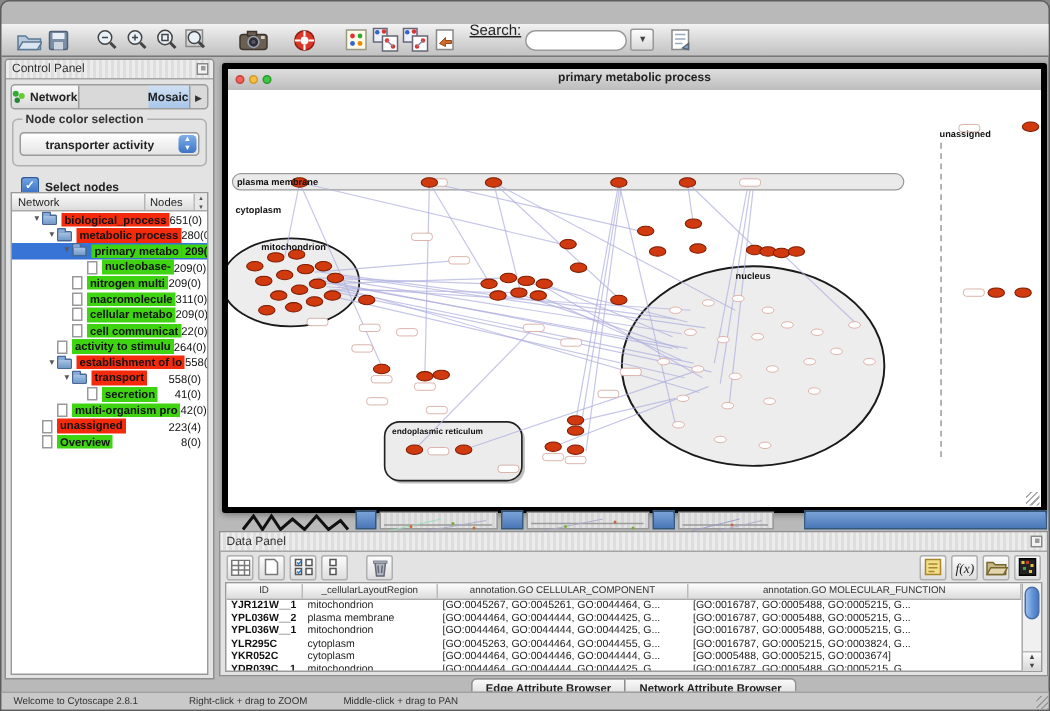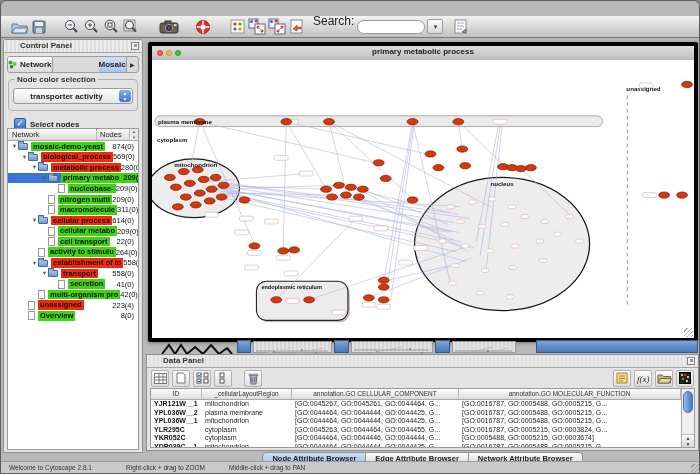--- a/index.html
+++ b/index.html
@@ -22,7 +22,7 @@
     background:linear-gradient(#f2f2f2,#d6d6d6 55%,#c2c2c2);border-bottom:1px solid #787878;box-sizing:border-box;}
   .tbtn{display:inline-flex;align-items:center;justify-content:center;width:20px;height:18px;}
   .tb-gap{width:12px;}
-  .search-label{font-size:12px;color:#222;margin:0 3px 12px 6px;}
+  .search-label{font-size:10px;color:#222;margin:0 3px 12px 6px;text-decoration:underline;}
   .search-input{width:56px;height:12px;border:1px solid #9a9a9a;border-radius:7px;font-size:8px;
     padding:0 5px;background:#fff;outline:none;}
   .dd-btn{width:14px;height:13px;margin-left:2px;border:1px solid #9a9a9a;border-radius:2px;

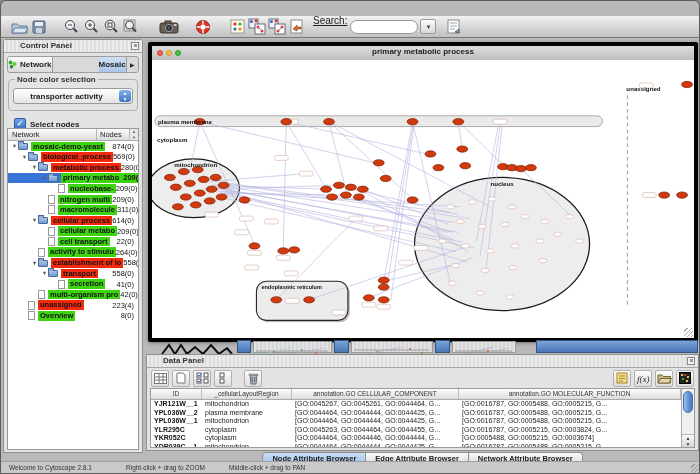--- a/index.html
+++ b/index.html
@@ -32,8 +32,8 @@
   .cpanel{position:absolute;left:2px;top:38px;width:140px;height:414px;background:#e3e3e3;
     border:1px solid #8f8f8f;border-radius:3px 3px 0 0;box-sizing:border-box;overflow:hidden;}
   .phead{height:12px;background:repeating-linear-gradient(90deg,#ececec 0 2px,#dedede 2px 4px);
-    border-bottom:1px solid #a5a5a5;font-size:8px;font-weight:bold;color:#333;line-height:12px;
-    padding-left:16px;position:relative;}
+    border-bottom:1px solid #a5a5a5;font-size:8px;font-weight:normal;color:#333;line-height:12px;
+    padding-left:4px;position:relative;}
   .float-ic{position:absolute;right:3px;top:2px;width:8px;height:8px;border:1px solid #888;
     background:#f2f2f2;box-sizing:border-box;}
   .float-ic::after{content:"";position:absolute;right:1px;top:1px;width:3px;height:3px;background:#999;}

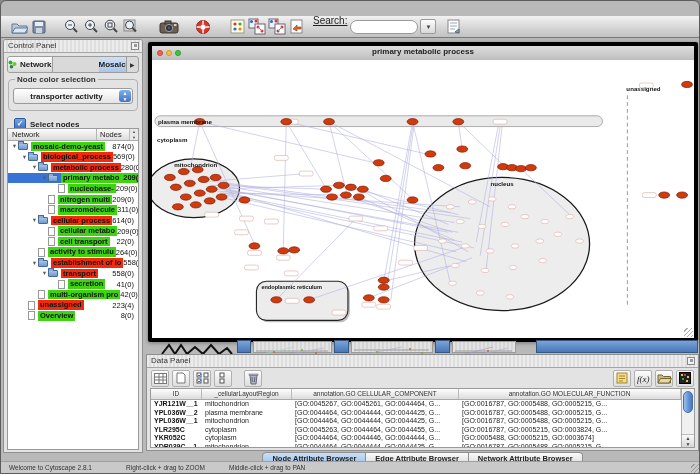--- a/index.html
+++ b/index.html
@@ -297,13 +297,6 @@
         </div>
       </div>
       <div id="tree">
-          <div class="tree-row">
-            <span style="flex: 0 0 3px;"></span>
-            <span class="arrow">▼</span>
-            <span class="ic-folder"></span>
-            <span class="chip bg-green">mosaic-demo-yeast</span>
-            <span class="count">874(0)</span>
-          </div>
           <div class="tree-row">
             <span style="flex: 0 0 13px;"></span>
             <span class="arrow">▼</span>

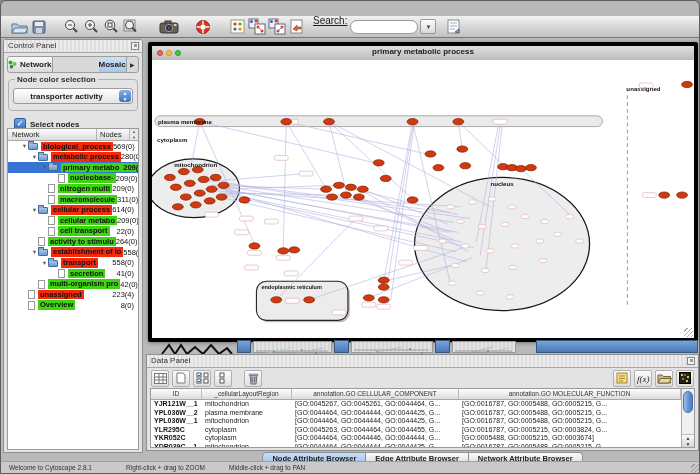--- a/index.html
+++ b/index.html
@@ -302,7 +302,7 @@
             <span class="arrow">▼</span>
             <span class="ic-folder"></span>
             <span class="chip bg-red">biological_process</span>
-            <span class="count">569(0)</span>
+            <span class="count">651(0)</span>
           </div>
           <div class="tree-row">
             <span style="flex: 0 0 23px;"></span>

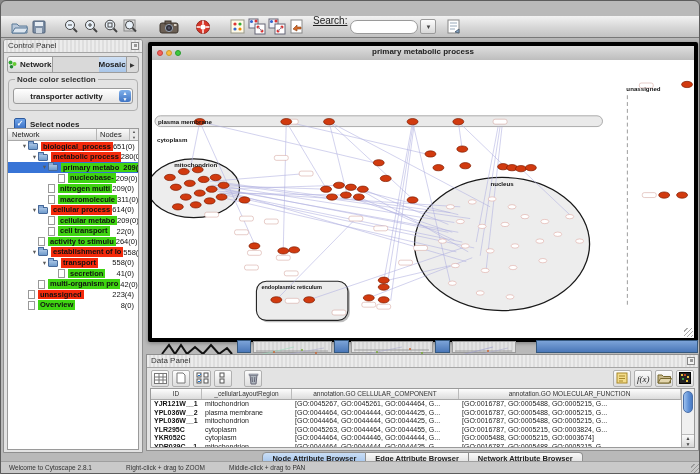--- a/index.html
+++ b/index.html
@@ -338,13 +338,6 @@
             <span class="ic-doc"></span>
             <span class="chip bg-green">macromolecule</span>
             <span class="count">311(0)</span>
-          </div>
-          <div class="tree-row">
-            <span style="flex: 0 0 23px;"></span>
-            <span class="arrow">▼</span>
-            <span class="ic-folder"></span>
-            <span class="chip bg-red">cellular process</span>
-            <span class="count">614(0)</span>
           </div>
           <div class="tree-row">
             <span style="flex: 0 0 33px;"></span>

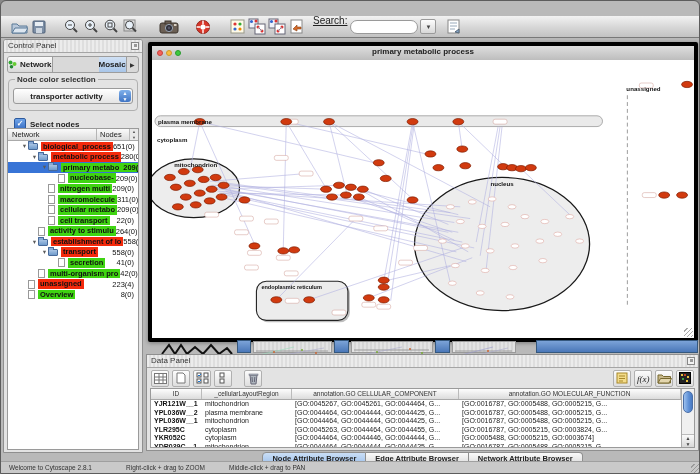--- a/index.html
+++ b/index.html
@@ -350,7 +350,7 @@
             <span style="flex: 0 0 33px;"></span>
             <span class="arrow"></span>
             <span class="ic-doc"></span>
-            <span class="chip bg-green">cell transport</span>
+            <span class="chip bg-green">cell communicat</span>
             <span class="count">22(0)</span>
           </div>
           <div class="tree-row">

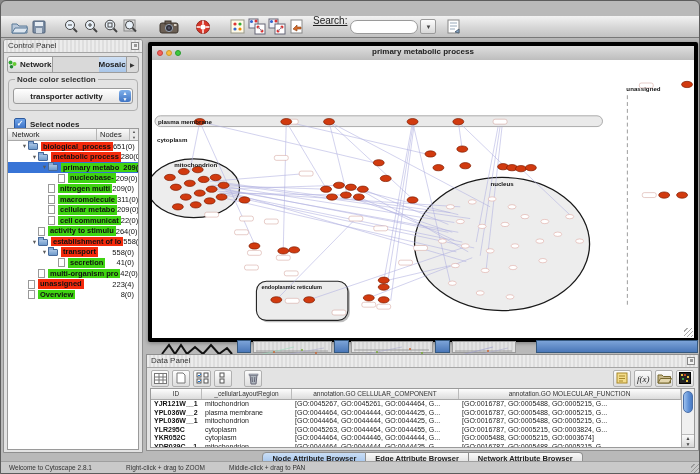--- a/index.html
+++ b/index.html
@@ -741,7 +741,6 @@
   </div>
 
   <div class="btabs" id="btabs">
-      <div class="btab sel">Node Attribute Browser</div>
       <div class="btab">Edge Attribute Browser</div>
       <div class="btab">Network Attribute Browser</div>
     </div>

